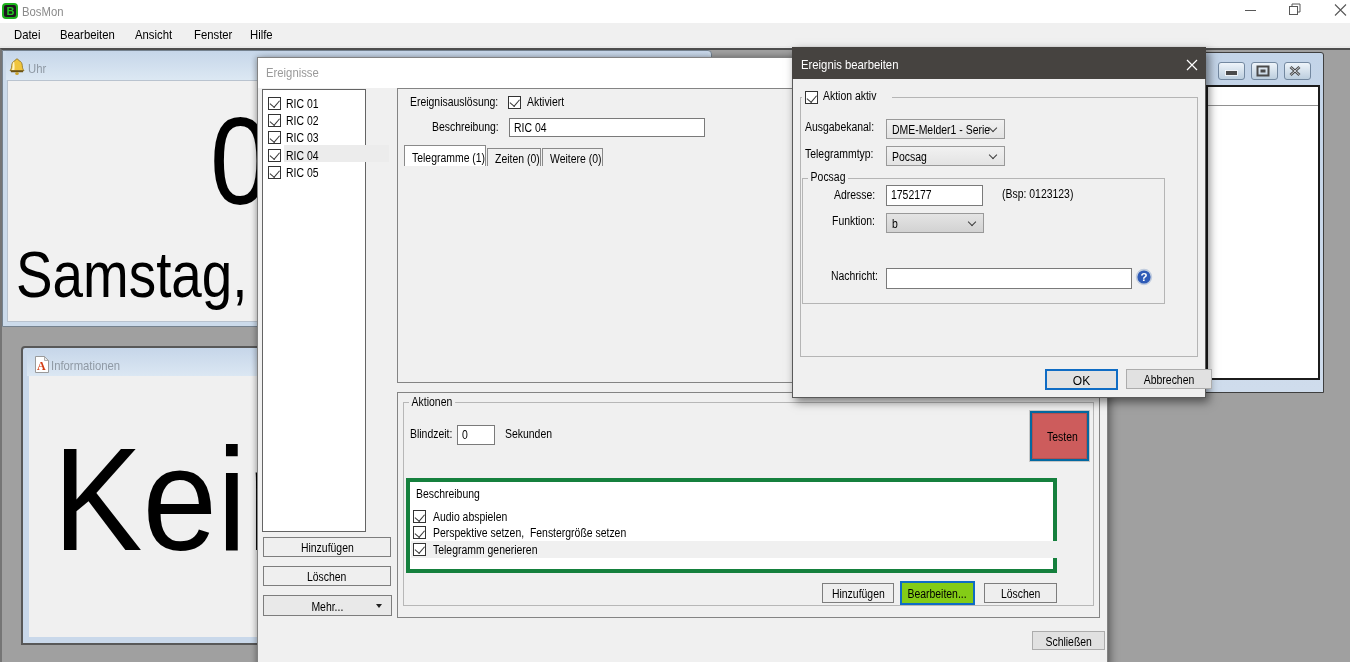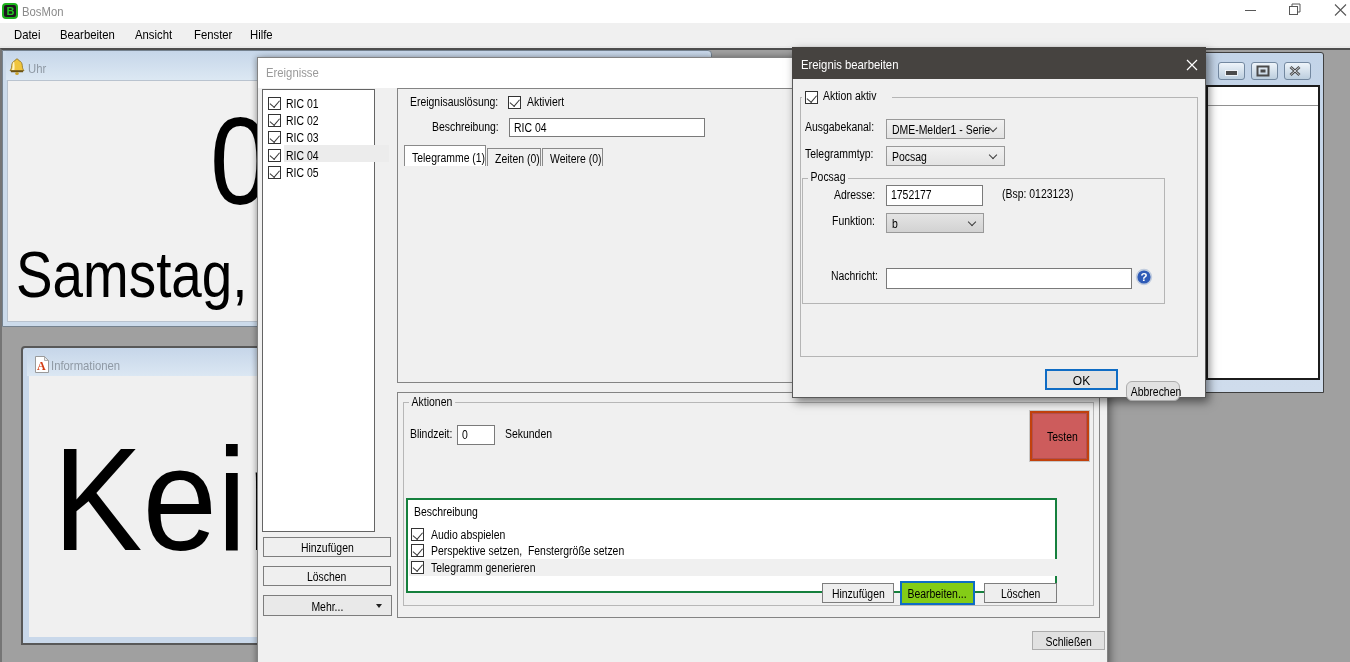--- a/index.html
+++ b/index.html
@@ -99,7 +99,7 @@
   <div class="abs" style="left:0;top:0;width:100%;height:30px;background:#fff;"></div>
   <div class="ttl" style="left:7.5px;top:8px;color:#9a9a9a;">Ereignisse</div>
 
-  <div class="white" style="left:4px;top:31px;width:113px;height:443px;border:1px solid #646464;">
+  <div class="white" style="left:4px;top:31px;width:104px;height:443px;border:1px solid #646464;">
     <div class="cb ck" style="left:5px;top:6.6px;"></div>
       <div class="lbl" style="left:23px;top:7.6px;">RIC 01</div>
     <div class="cb ck" style="left:5px;top:24px;"></div>

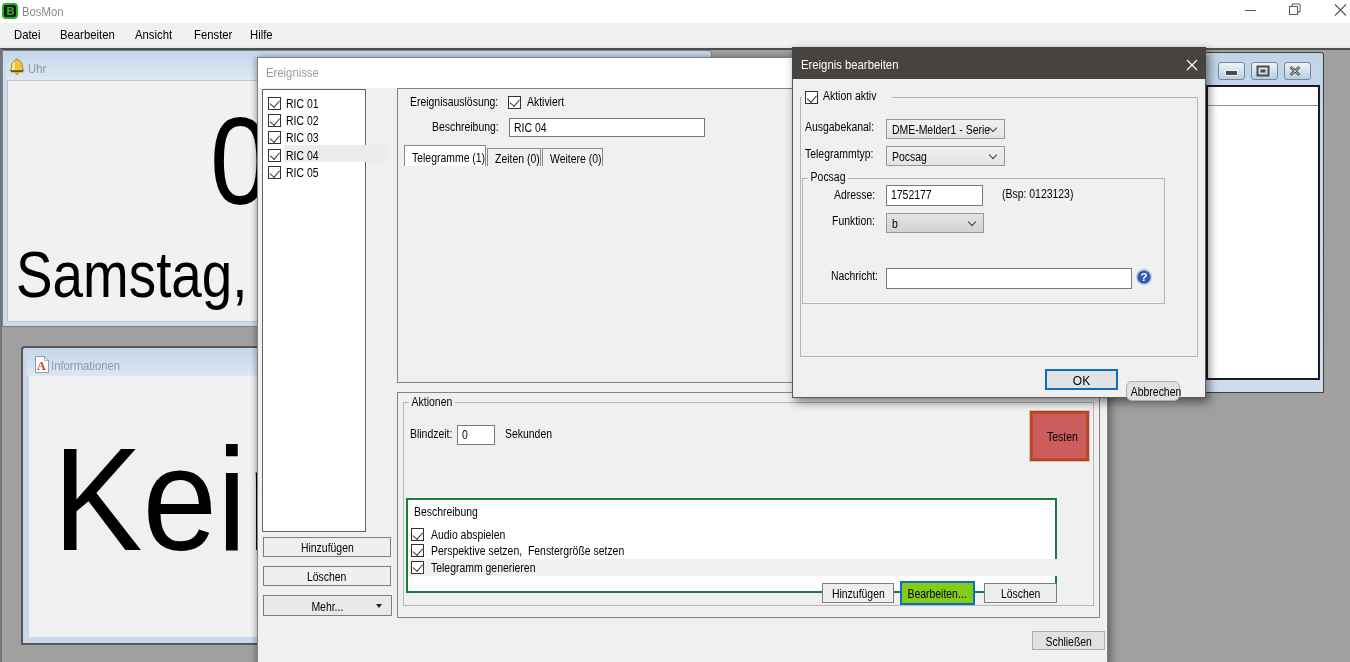--- a/index.html
+++ b/index.html
@@ -230,7 +230,7 @@
   <div class="abs" style="left:252px;top:321px;width:73px;height:21px;border:2px solid #0f6cc4;background:#e2e2e2;">
       <span style="position:absolute;left:0;right:0;top:4px;text-align:center;font-size:12px;line-height:12px;">OK</span>
     </div>
-  <div class="btn10" style="left:333px;top:333px;width:54px;height:20px;border-radius:6px;">
+  <div class="btn10" style="left:333px;top:321px;width:86px;height:20px;">
       <span style="top:4px"><i>Abbrechen</i></span>
     </div>
 </div>

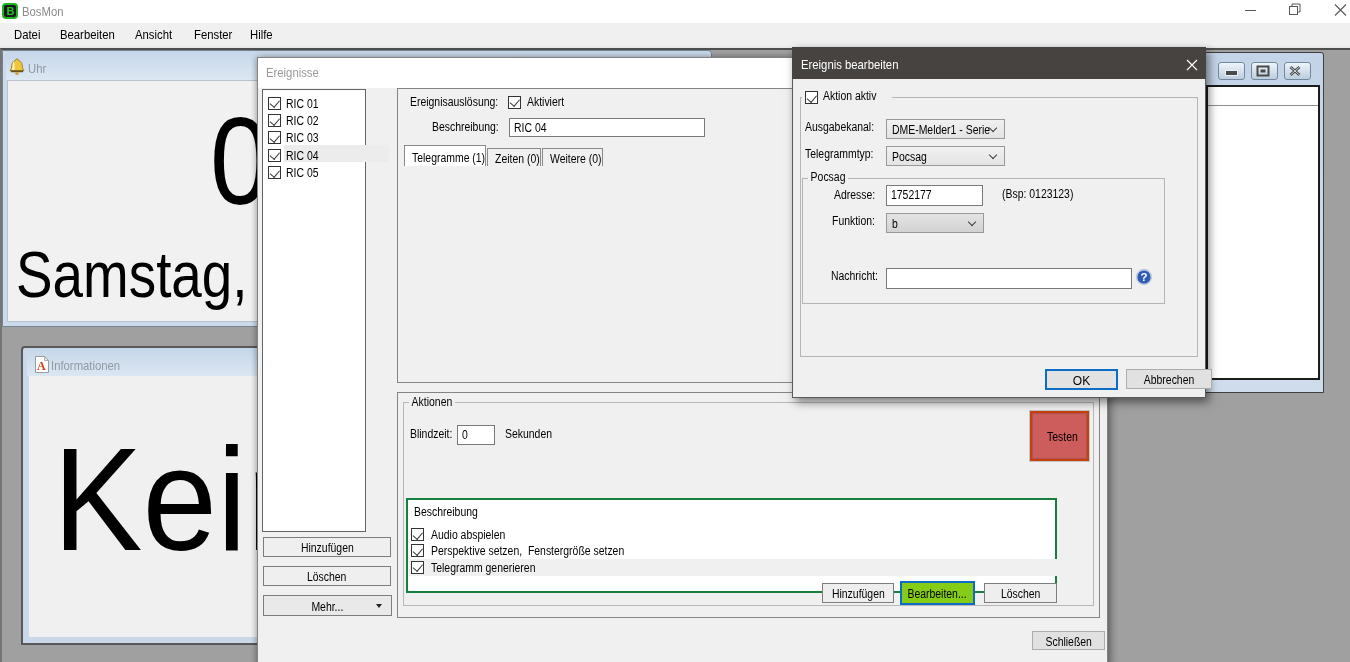--- a/index.html
+++ b/index.html
@@ -154,7 +154,7 @@
       </div>
     <div class="lbl" style="left:107px;top:35.4px;">Sekunden</div>
 
-    <div class="abs" style="left:631px;top:17px;width:61px;height:52px;border:1px solid #c6c6c6;background:#c2410c;">
+    <div class="abs" style="left:631px;top:17px;width:61px;height:52px;border:1px solid #c6c6c6;background:#0369a1;">
       <div class="abs" style="left:2px;top:2px;width:55px;height:46px;background:#cd5c5c;border:1px solid #b25050;"></div>
       <div class="lbl" style="left:17px;top:20px;">Testen</div>
     </div>

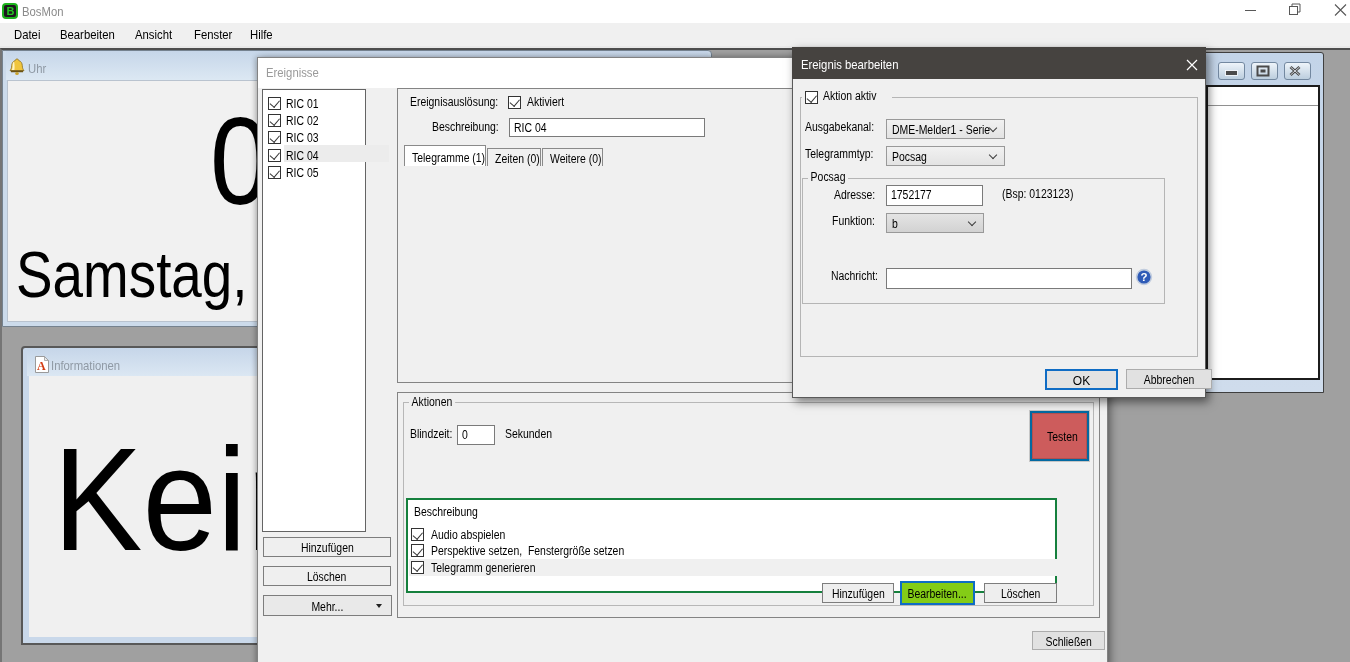--- a/index.html
+++ b/index.html
@@ -159,7 +159,7 @@
       <div class="lbl" style="left:17px;top:20px;">Testen</div>
     </div>
 
-    <div class="white" style="left:8px;top:85px;width:651px;height:95px;border:2px solid #15803d;margin-top:20px;">
+    <div class="white" style="left:8px;top:85px;width:651px;height:95px;border:4px solid #15803d;">
       <div class="lbl" style="left:6px;top:6.4px;">Beschreibung</div>
       <div class="cb ck" style="left:3px;top:28px;"></div>
         <div class="lbl" style="left:23px;top:29px;">Audio abspielen</div>

